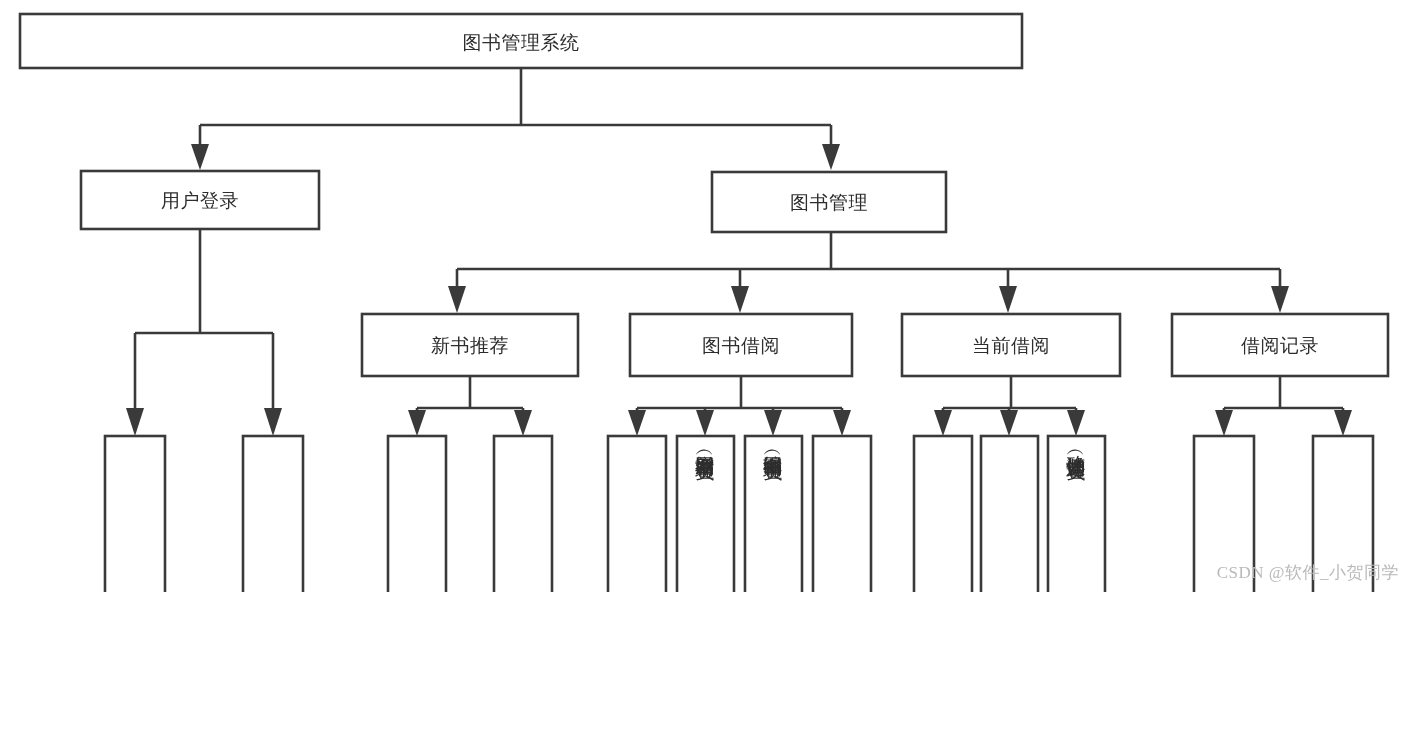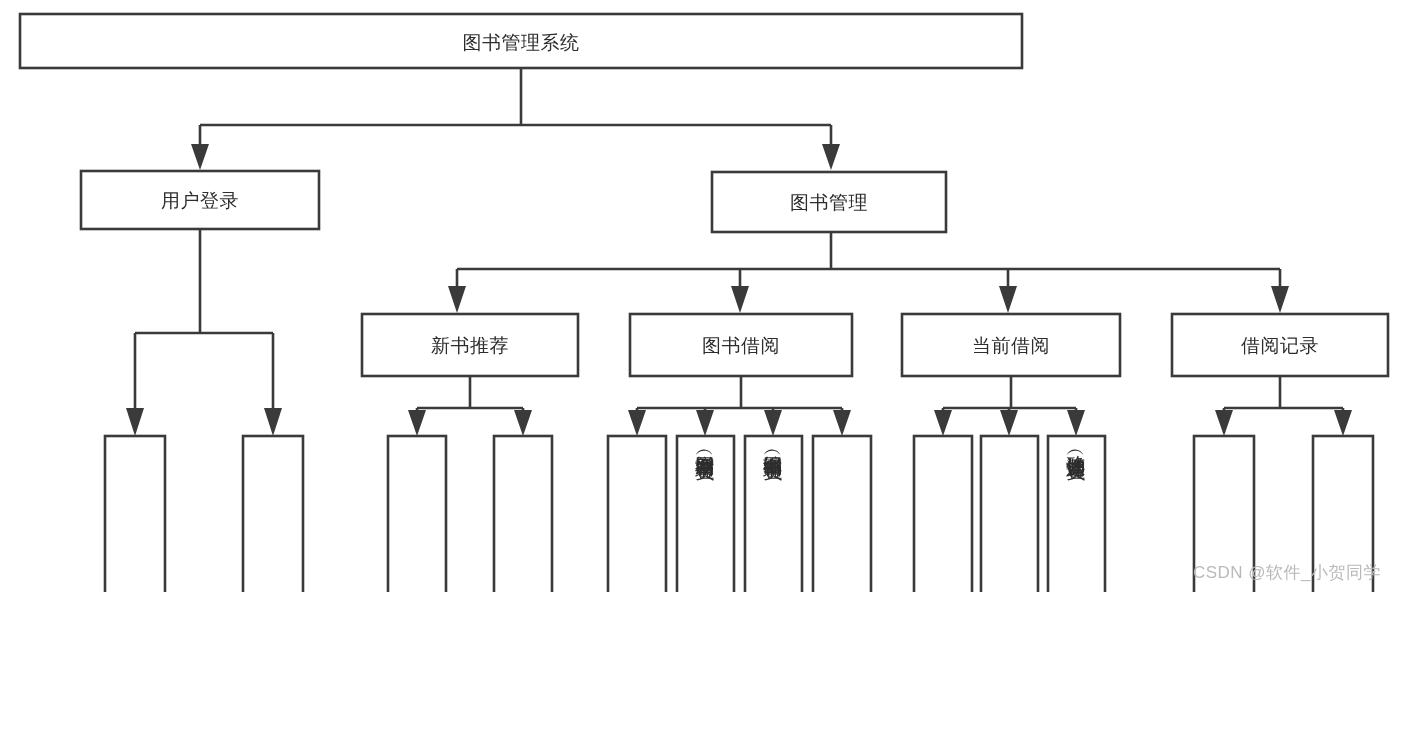--- a/index.html
+++ b/index.html
@@ -67,9 +67,9 @@
   }
   .watermark {
     position: absolute;
-    right: 24px;
+    right: 6px;
     bottom: 8px;
-    font-family: Liberation Sans, sans-serif;
+    font-family: Liberation Serif, serif;
     font-size: 17px;
     color: #b9b9b9;
     letter-spacing: 0.5px;

